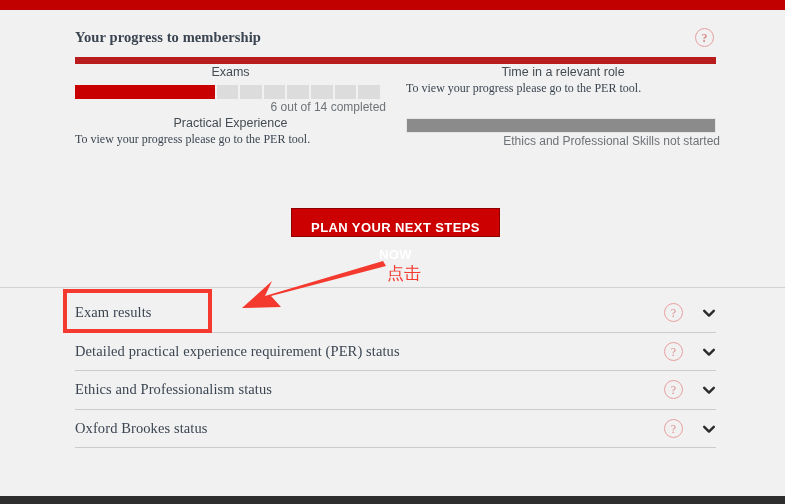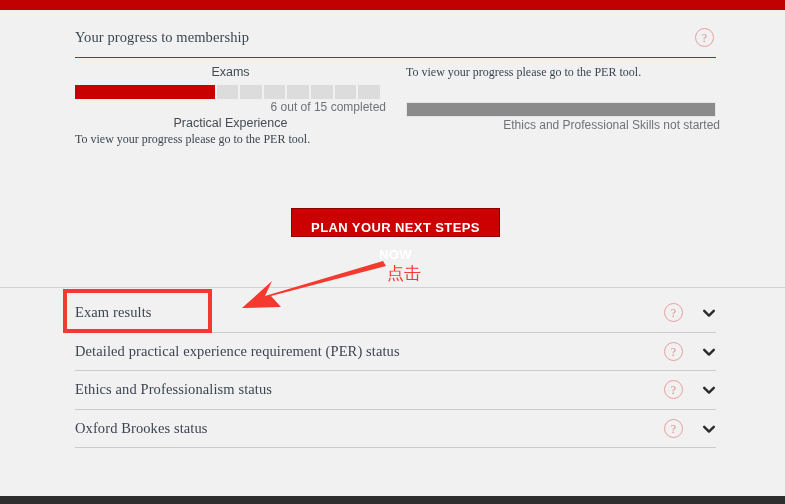--- a/index.html
+++ b/index.html
@@ -42,7 +42,8 @@
   #panel-heading-row {
     position: relative;
     height: 33px;
-    border-bottom: 1px solid #b91c1c;
+    border-bottom: 7px solid #b91c1c;
+    font-weight: bold;
   }
   #panel-heading-text {
     position: absolute;

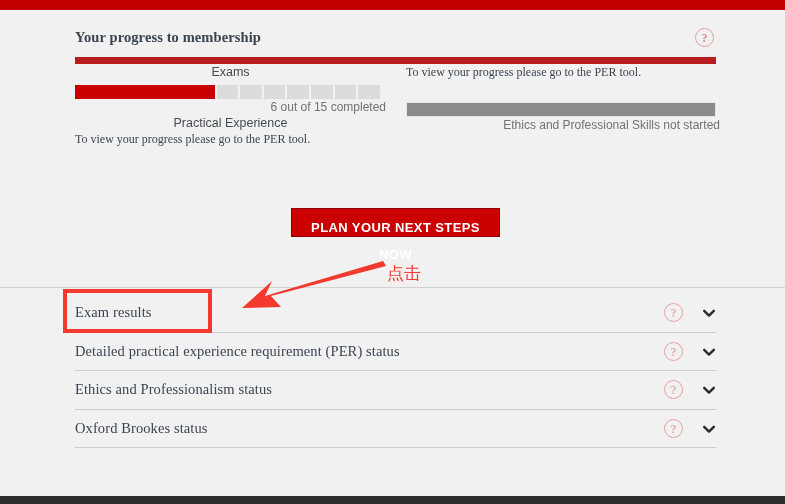--- a/index.html
+++ b/index.html
@@ -248,6 +248,7 @@
   </div>
 
   <div id="col-right" class="prog-col">
+    <div class="prog-label">Time in a relevant role</div>
     <div class="prog-subtext">To view your progress please go to the PER tool.</div>
     <div class="spacer-line"></div>
     <div class="solid-bar"></div>

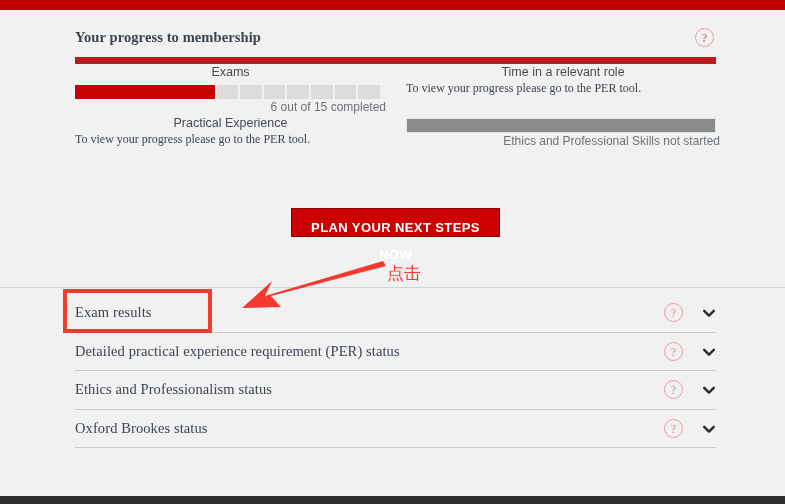--- a/index.html
+++ b/index.html
@@ -242,7 +242,7 @@
         <div class="seg"></div>
         <div class="seg"></div>
       </div>
-    <div class="prog-caption">6 out of 15 completed</div>
+    <div class="prog-caption">6 out of 14 completed</div>
     <div class="prog-label">Practical Experience</div>
     <div class="prog-subtext">To view your progress please go to the PER tool.</div>
   </div>

